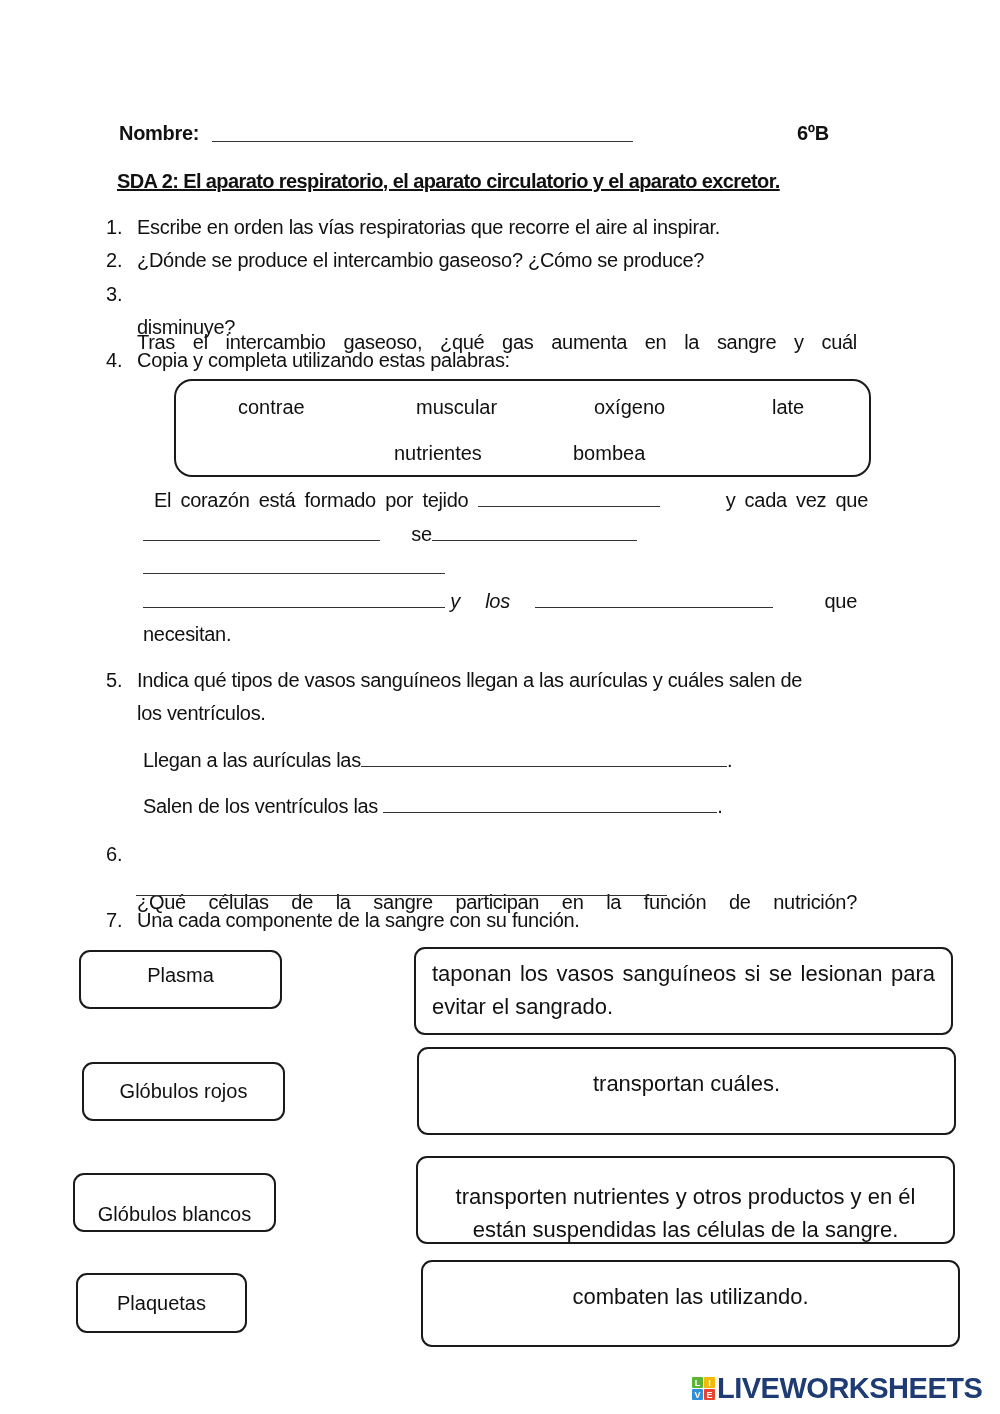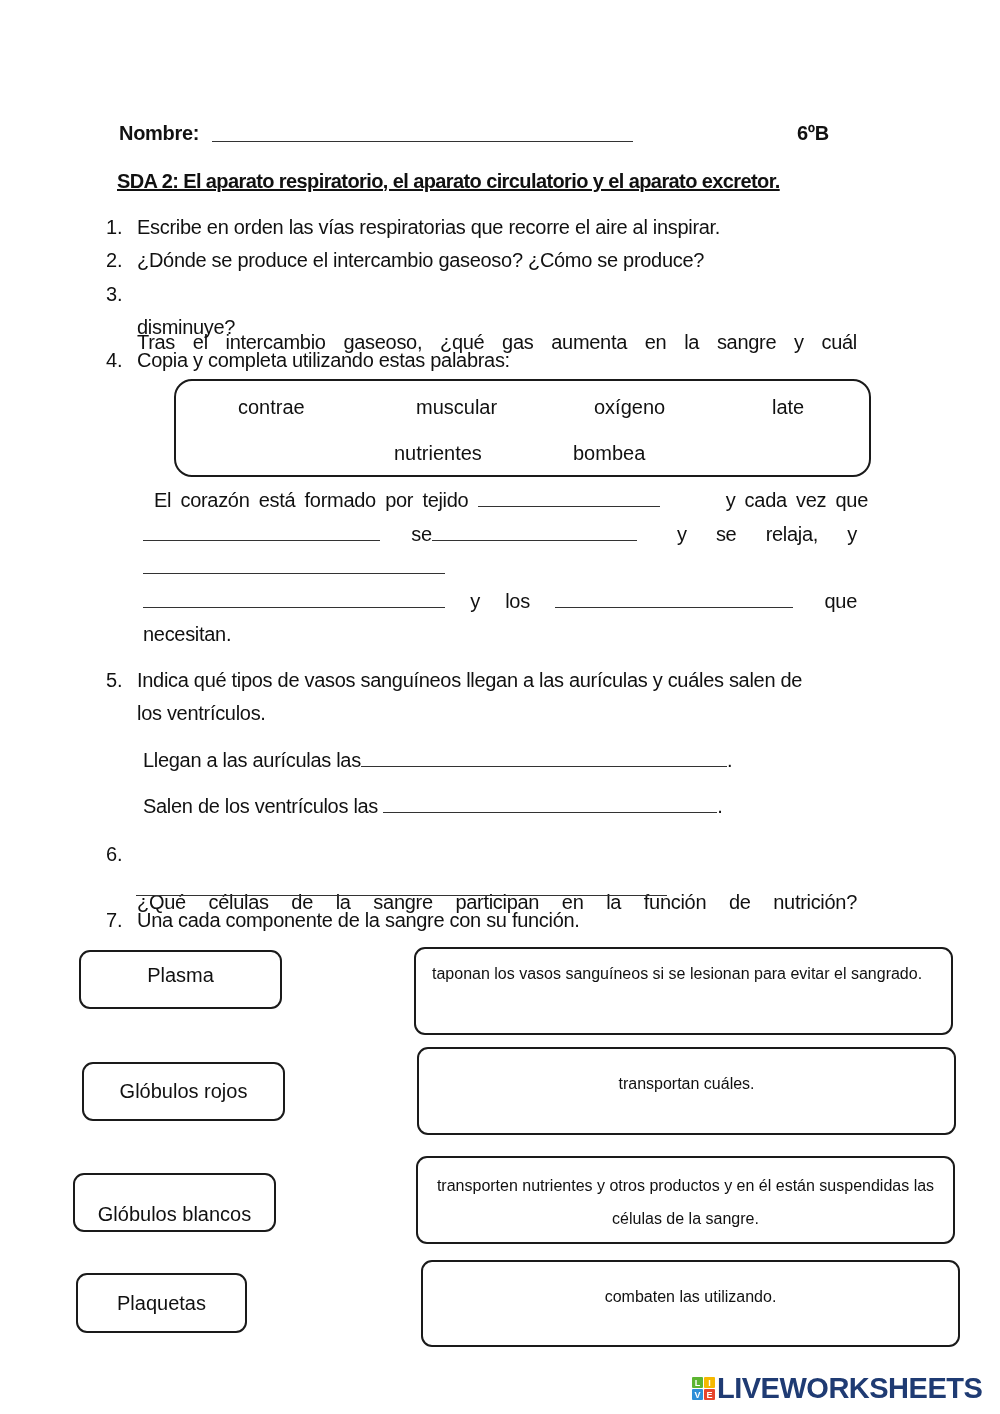--- a/index.html
+++ b/index.html
@@ -56,7 +56,6 @@
 <div class="abs txt" style="left:143px; top:518px; width:714px;">
   <span class="blank" style="width:237px;"></span>
   <span style="margin-left:26px;">se</span><span class="blank" style="width:205px;"></span>
-  <span style="float:right; word-spacing:24px;">y se relaja, y</span>
 </div>
 <div class="abs txt" style="left:143px; top:551px; width:714px;">
   <span class="blank" style="width:302px;"></span>

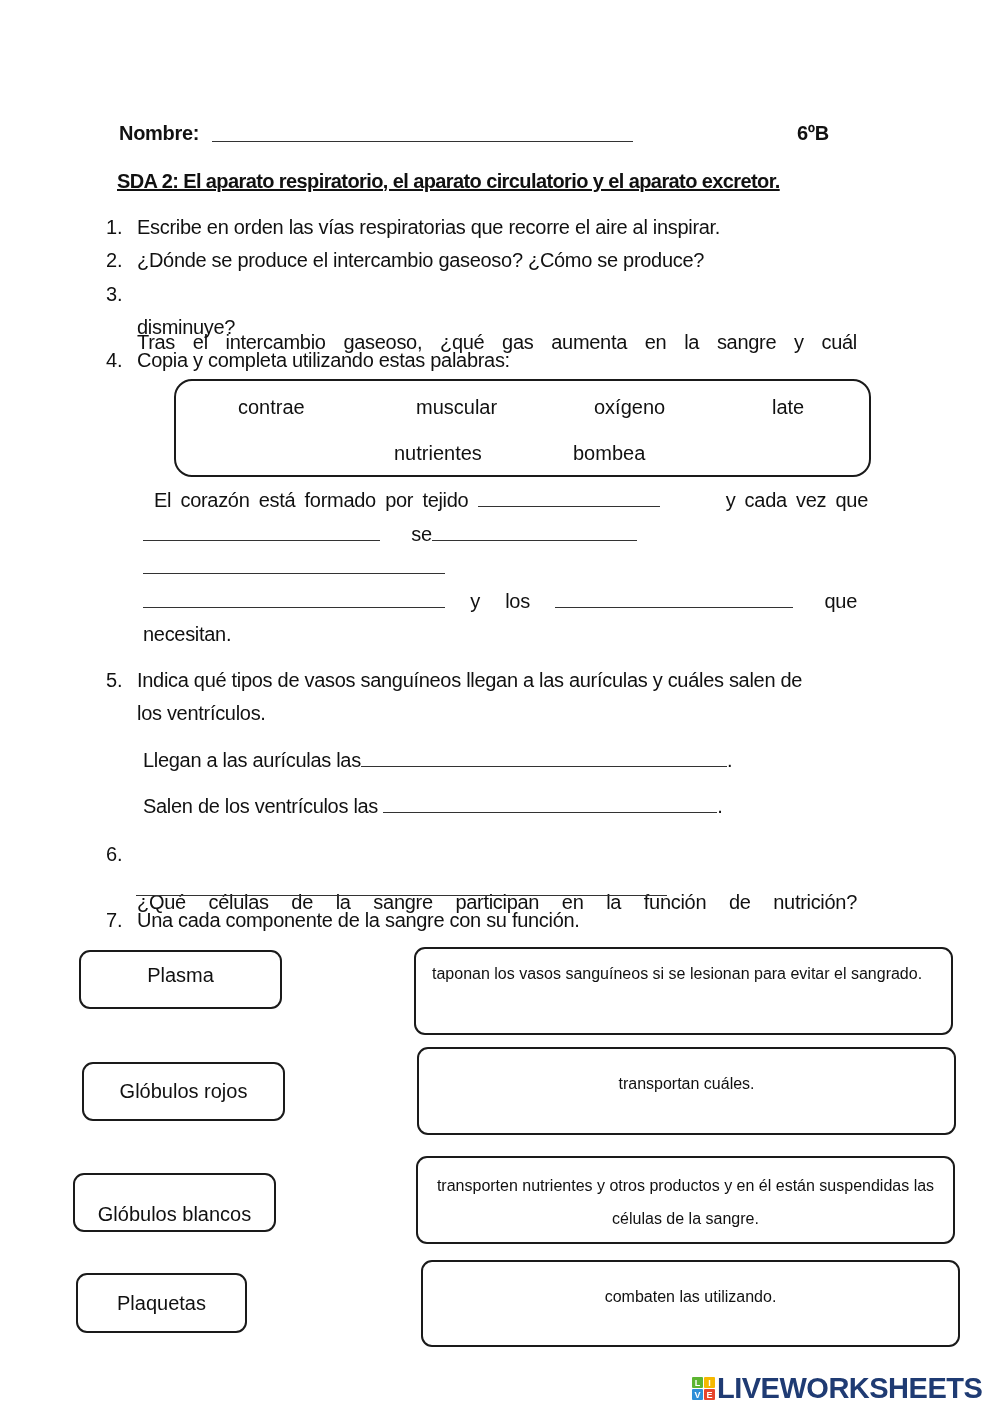--- a/index.html
+++ b/index.html
@@ -62,7 +62,7 @@
 </div>
 <div class="abs txt" style="left:143px; top:585px; width:714px;">
   <span class="blank" style="width:302px;"></span>
-  <span style="margin-left:20px; word-spacing:20px;">y los</span>
+  <span style="word-spacing:20px;font-style:italic;">y los</span>
   <span class="blank" style="width:238px; margin-left:20px;"></span>
   <span style="float:right;">que</span>
 </div>

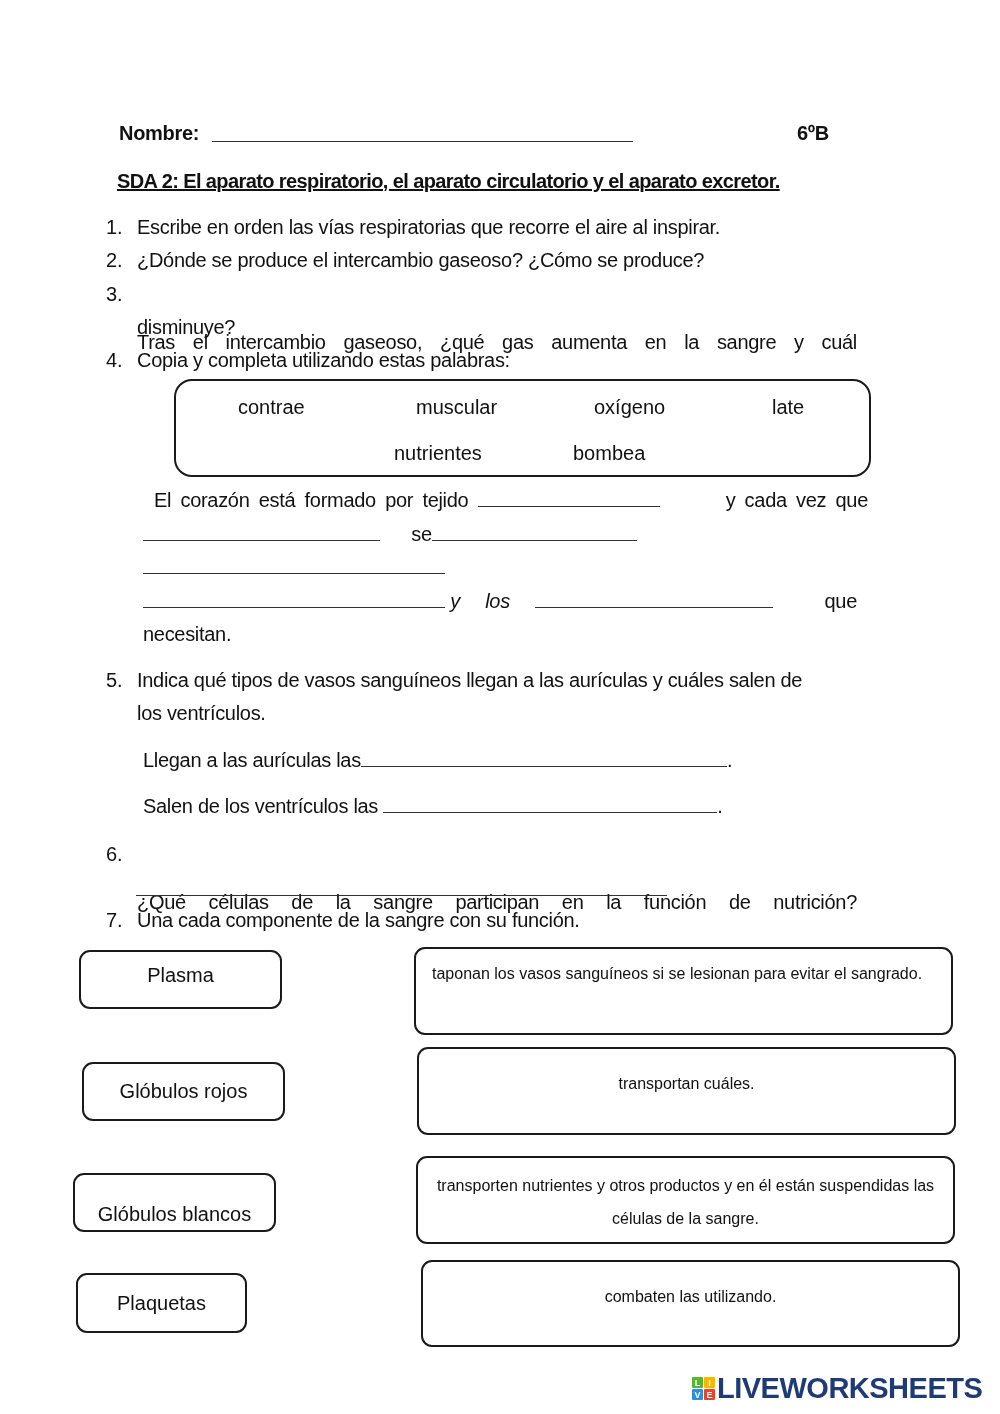--- a/index.html
+++ b/index.html
@@ -13,7 +13,7 @@
   .justify { text-align: justify; text-align-last: justify; margin-top: 48px; }
   .box { position: absolute; border: 2px solid #1a1a1a; border-radius: 11px; box-sizing: border-box; background: #fff; }
   .lbox { display: flex; align-items: center; justify-content: center; font-size: 20px; }
-  .rbox { font-size: 16px; line-height: 33px; padding: 10px 16px; }
+  .rbox { font-size: 22px; line-height: 33px; padding: 10px 16px; }
   .word { position: absolute; font-size: 20px; }
   .logo-cell { position: absolute; width: 11px; height: 11px; font-size: 9px; font-weight: bold; color: #fff;
                display: flex; align-items: center; justify-content: center; border-radius: 1px; }

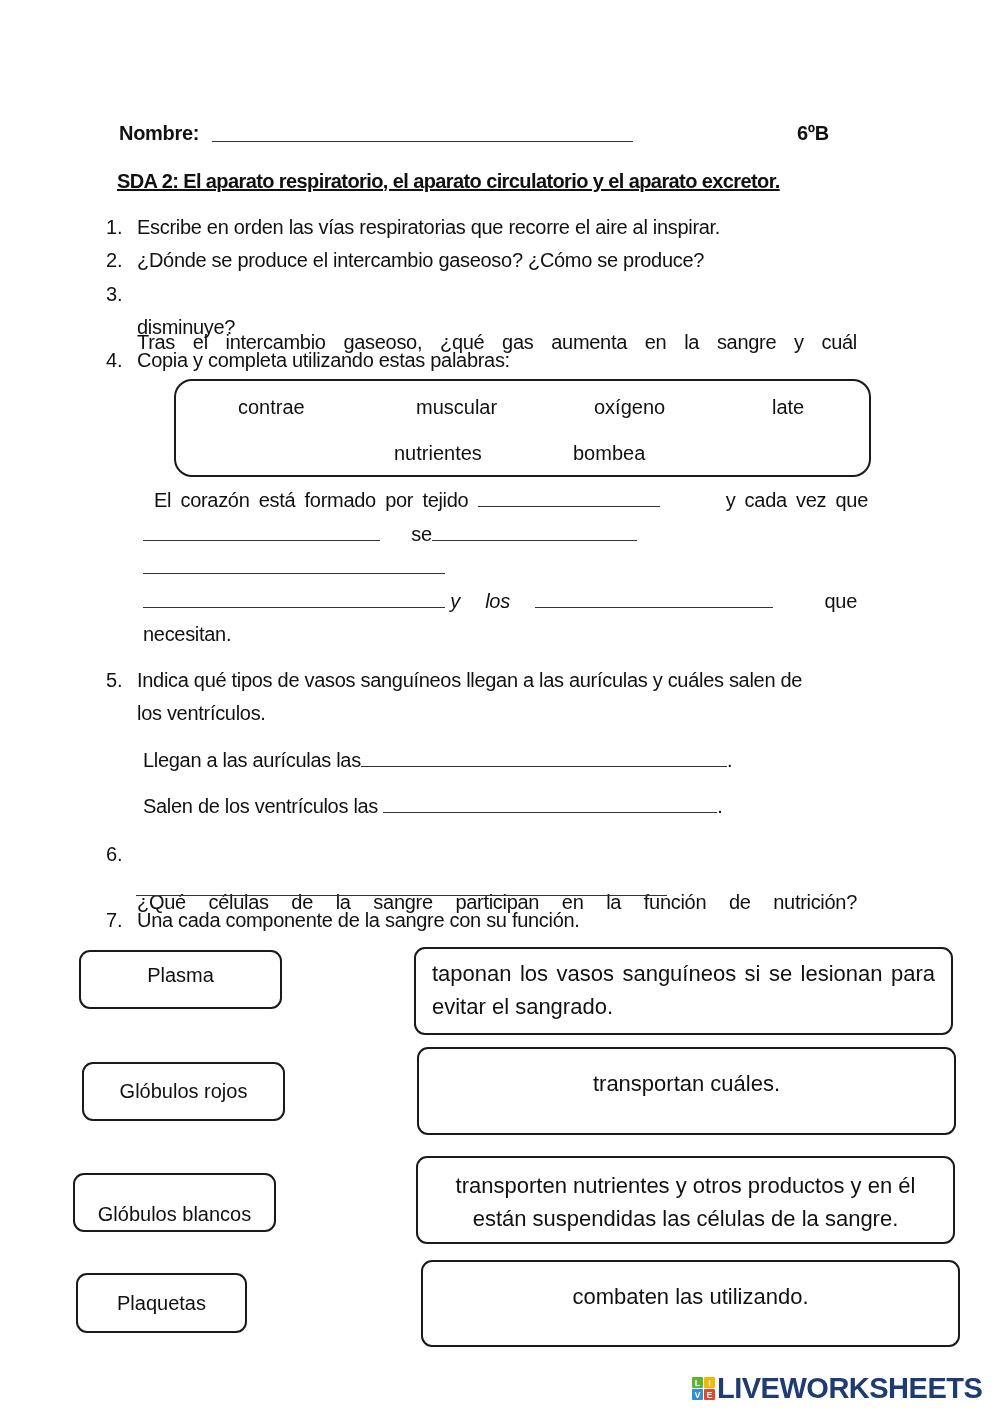--- a/index.html
+++ b/index.html
@@ -94,7 +94,7 @@
 
 <div class="box rbox" style="left:414px; top:947px; width:539px; height:88px; text-align:justify; text-align-last:left; padding:8px 16px;">taponan los vasos sanguíneos si se lesionan para evitar el sangrado.</div>
 <div class="box rbox" style="left:417px; top:1047px; width:539px; height:88px; text-align:center; padding-top:18px;">transportan cuáles.</div>
-<div class="box rbox" style="left:416px; top:1156px; width:539px; height:88px; text-align:center; padding:11px 14px;">transporten nutrientes y otros productos y en él están suspendidas las células de la sangre.</div>
+<div class="box rbox" style="left:416px; top:1156px; width:539px; height:88px; text-align:center; padding:22px 14px;">transporten nutrientes y otros productos y en él están suspendidas las células de la sangre.</div>
 <div class="box rbox" style="left:421px; top:1260px; width:539px; height:87px; text-align:center; padding-top:18px;">combaten las utilizando.</div>
 
 <div class="abs" style="left:692px; top:1376px; width:300px; height:28px;">

